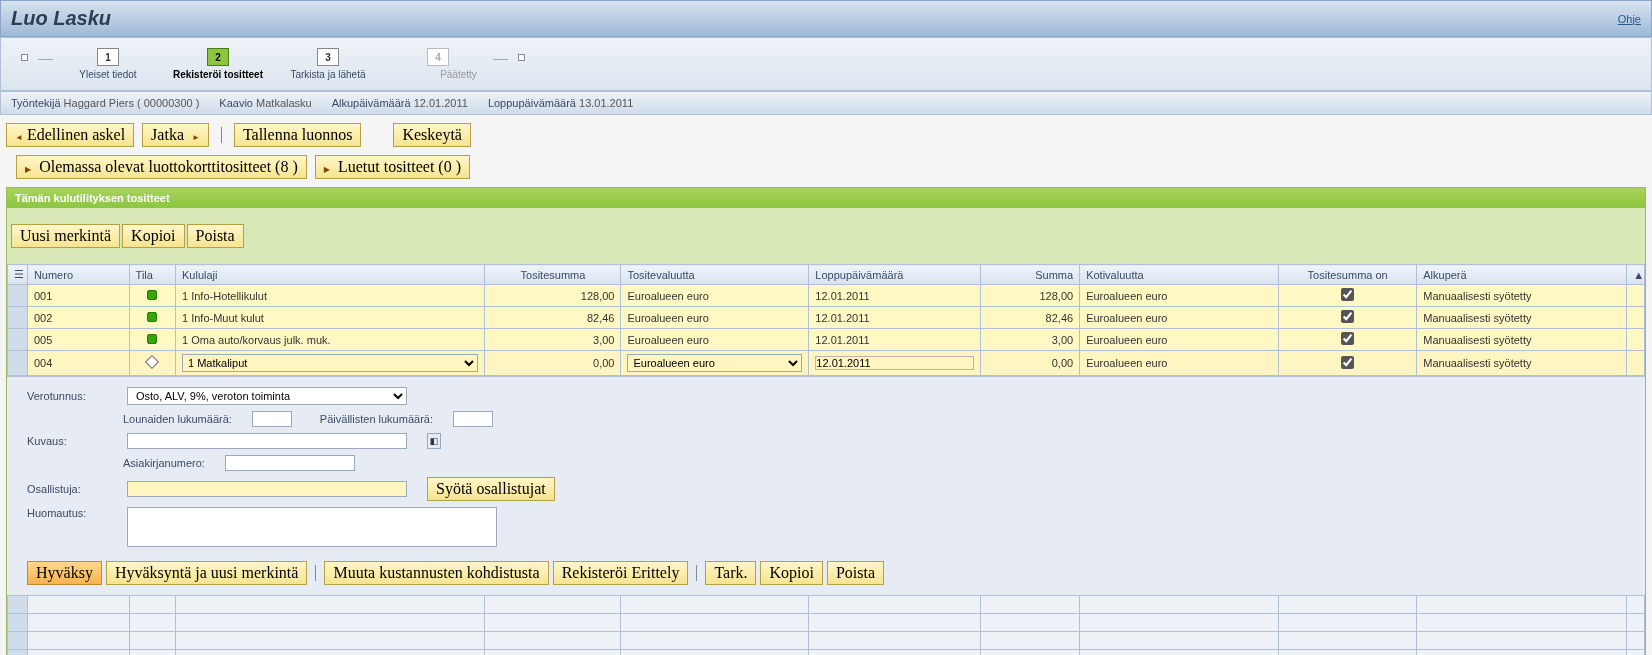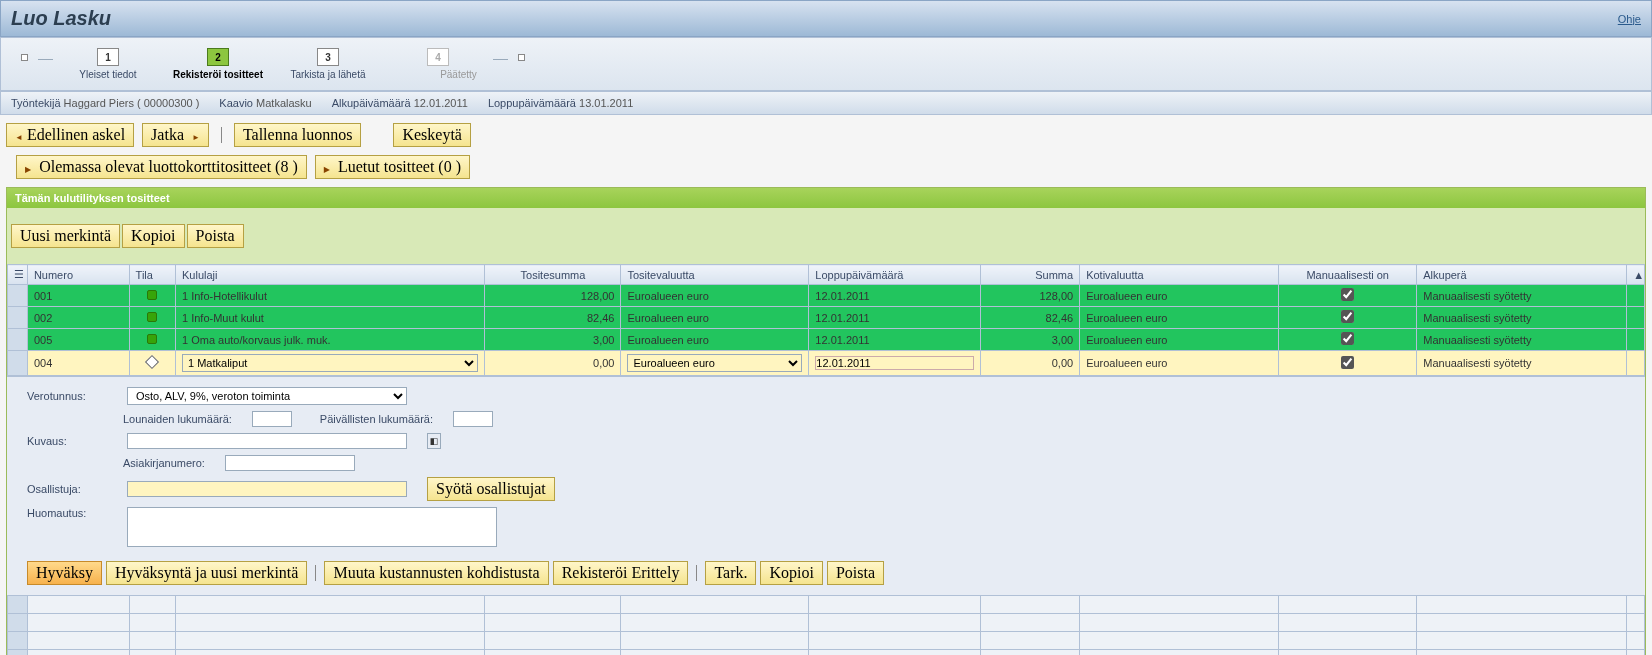--- a/index.html
+++ b/index.html
@@ -261,7 +261,7 @@
         <th>Loppupäivämäärä</th>
         <th style="text-align:right">Summa</th>
         <th>Kotivaluutta</th>
-        <th style="text-align:center">Manuaalisesti on</th>
+        <th style="text-align:center">Tositesumma on</th>
         <th>Alkuperä</th>
         <th class="scroll-top-btn">▲</th>
       </tr>

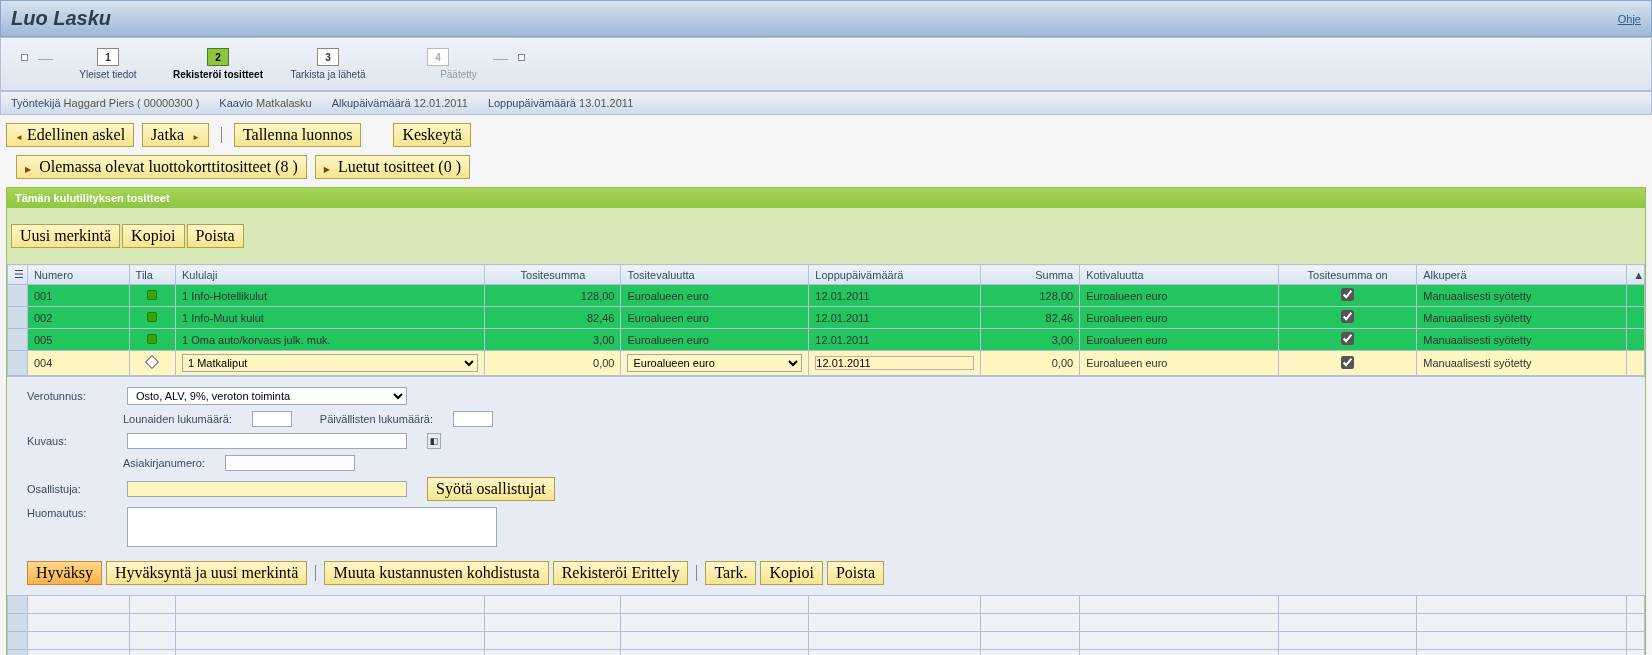--- a/index.html
+++ b/index.html
@@ -106,7 +106,7 @@
     background: linear-gradient(to bottom, #f0f4fa, #d8e2ef);
     color:#3a4a66; font-weight: normal;
   }
-  .grid tbody tr.blue-row td { background:#22c55e; }
+  .grid tbody tr.blue-row td { background:#fef9c3; }
   .grid tbody tr.yellow-row td { background:#fff5c0; }
   .grid tbody tr.empty-row td { background:#eef2f7; height:18px; }
   .grid td.num { text-align:right; }

